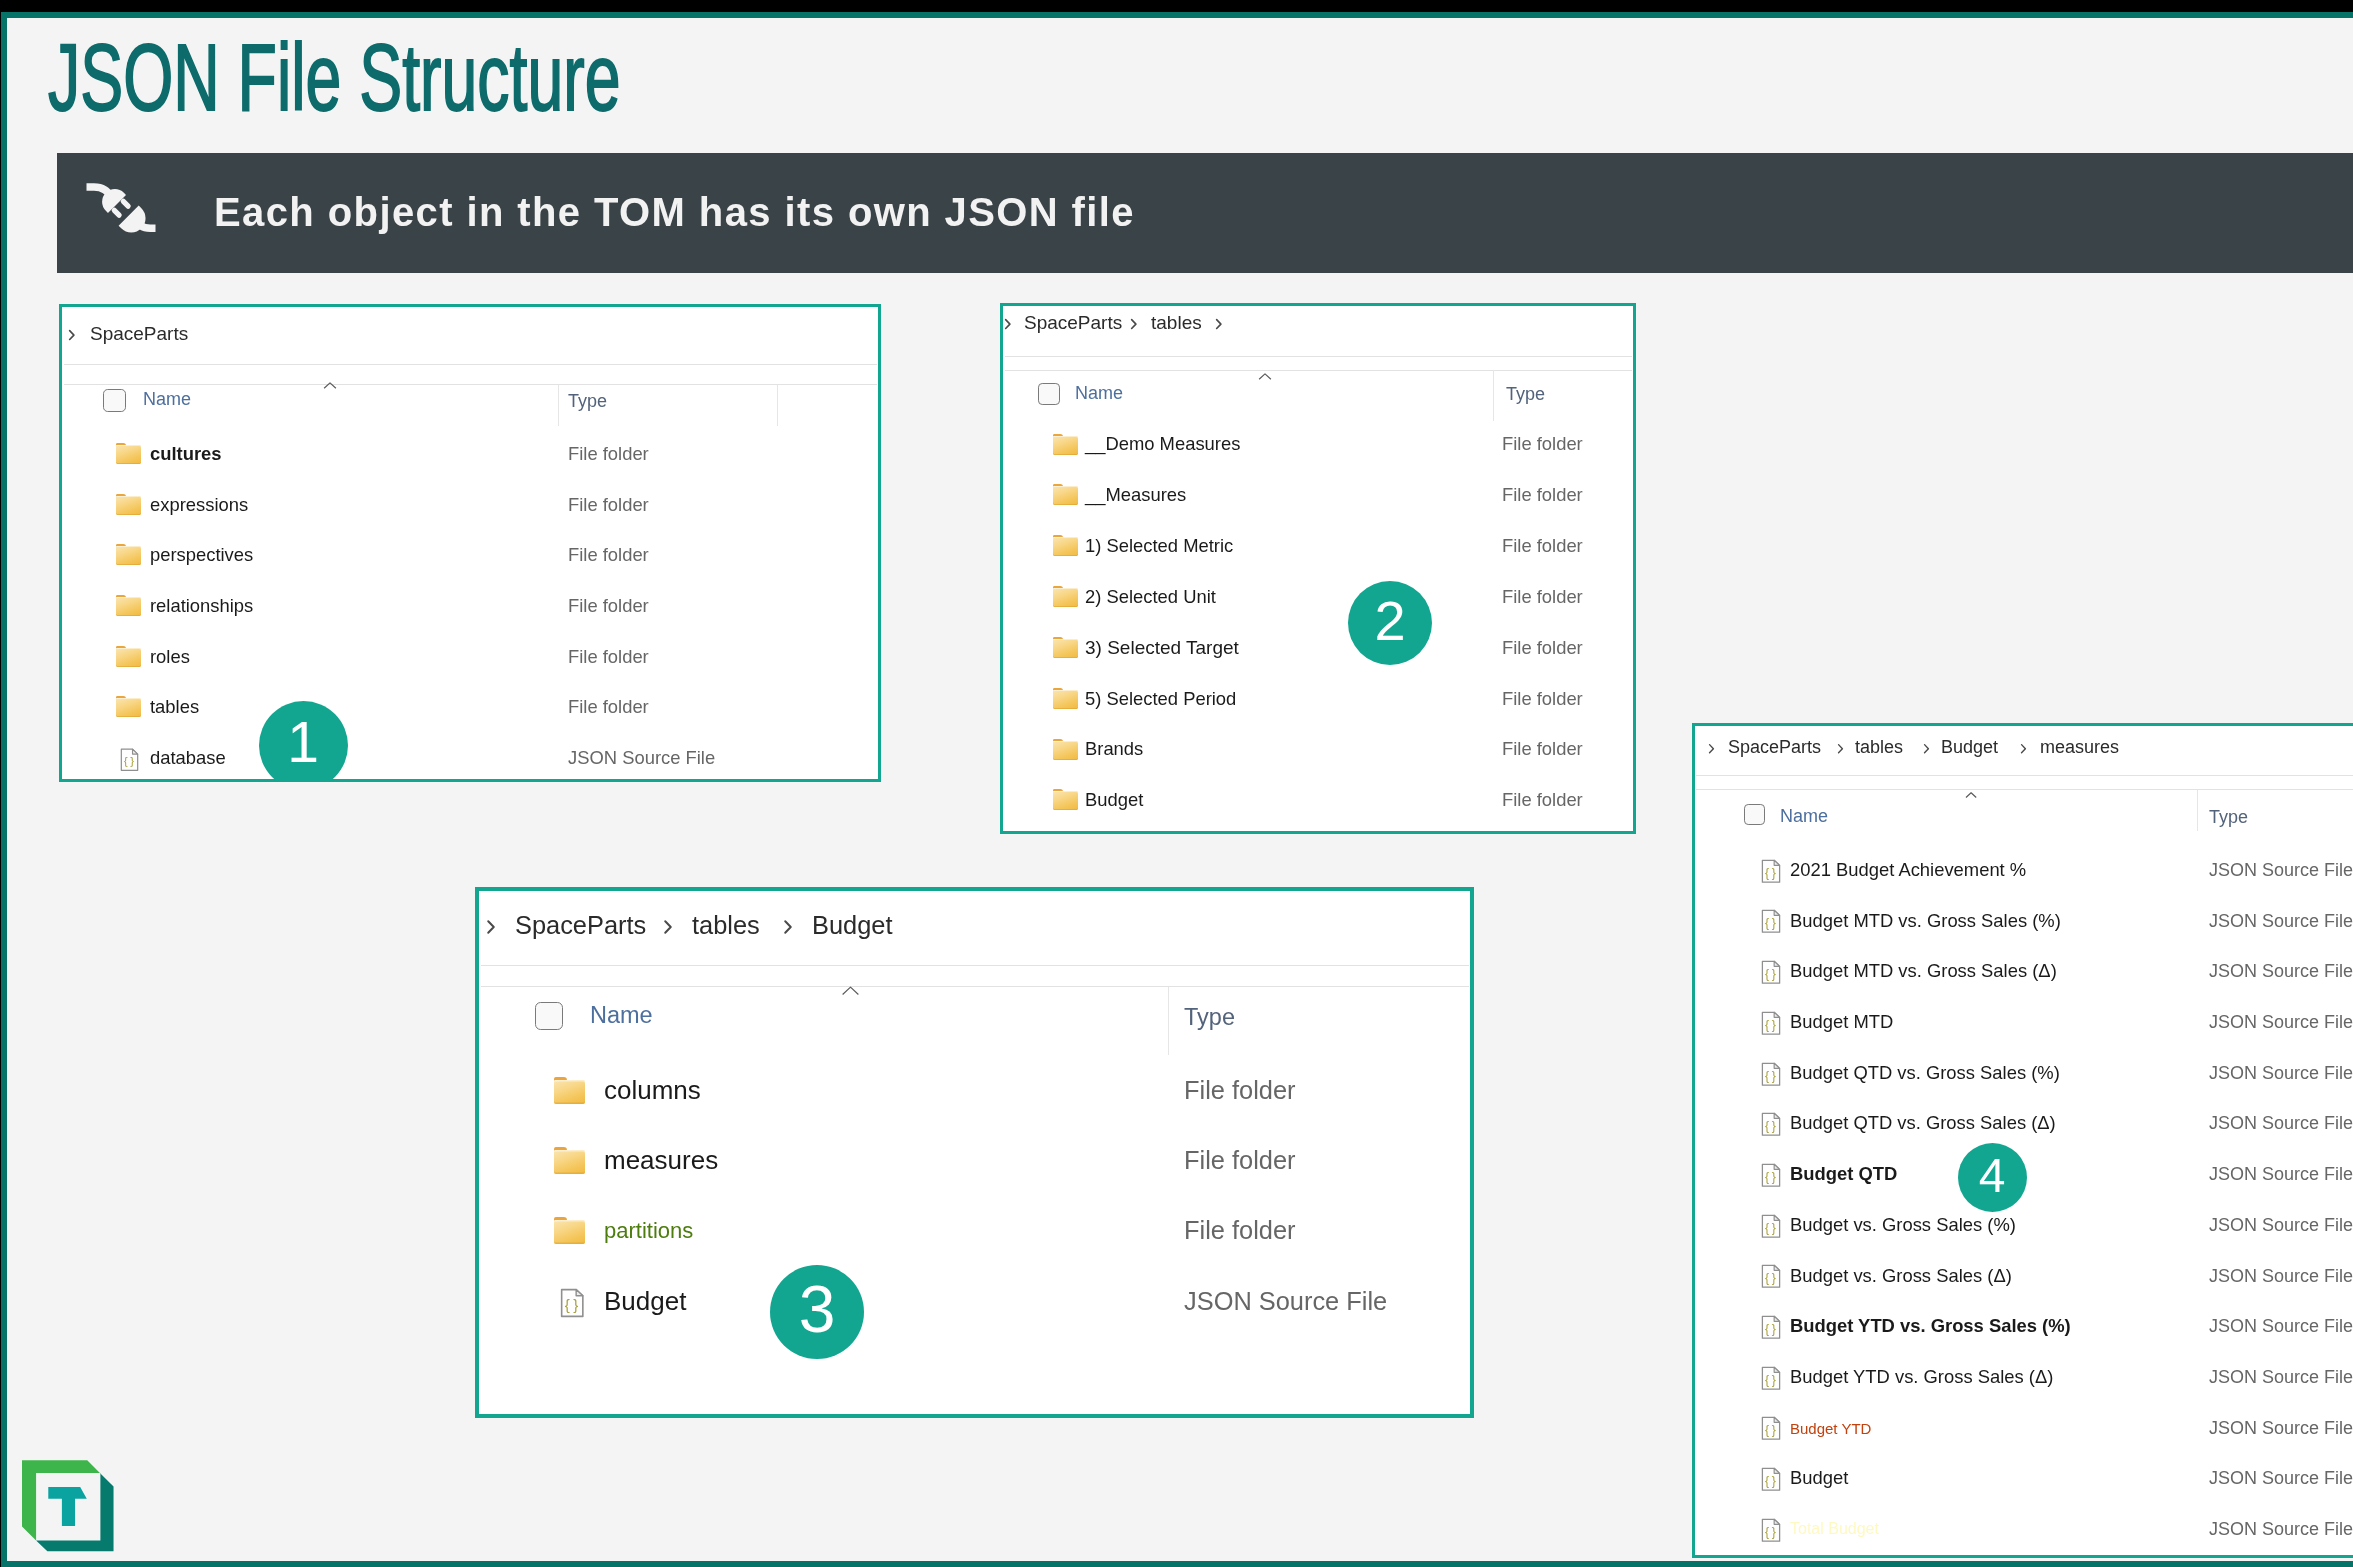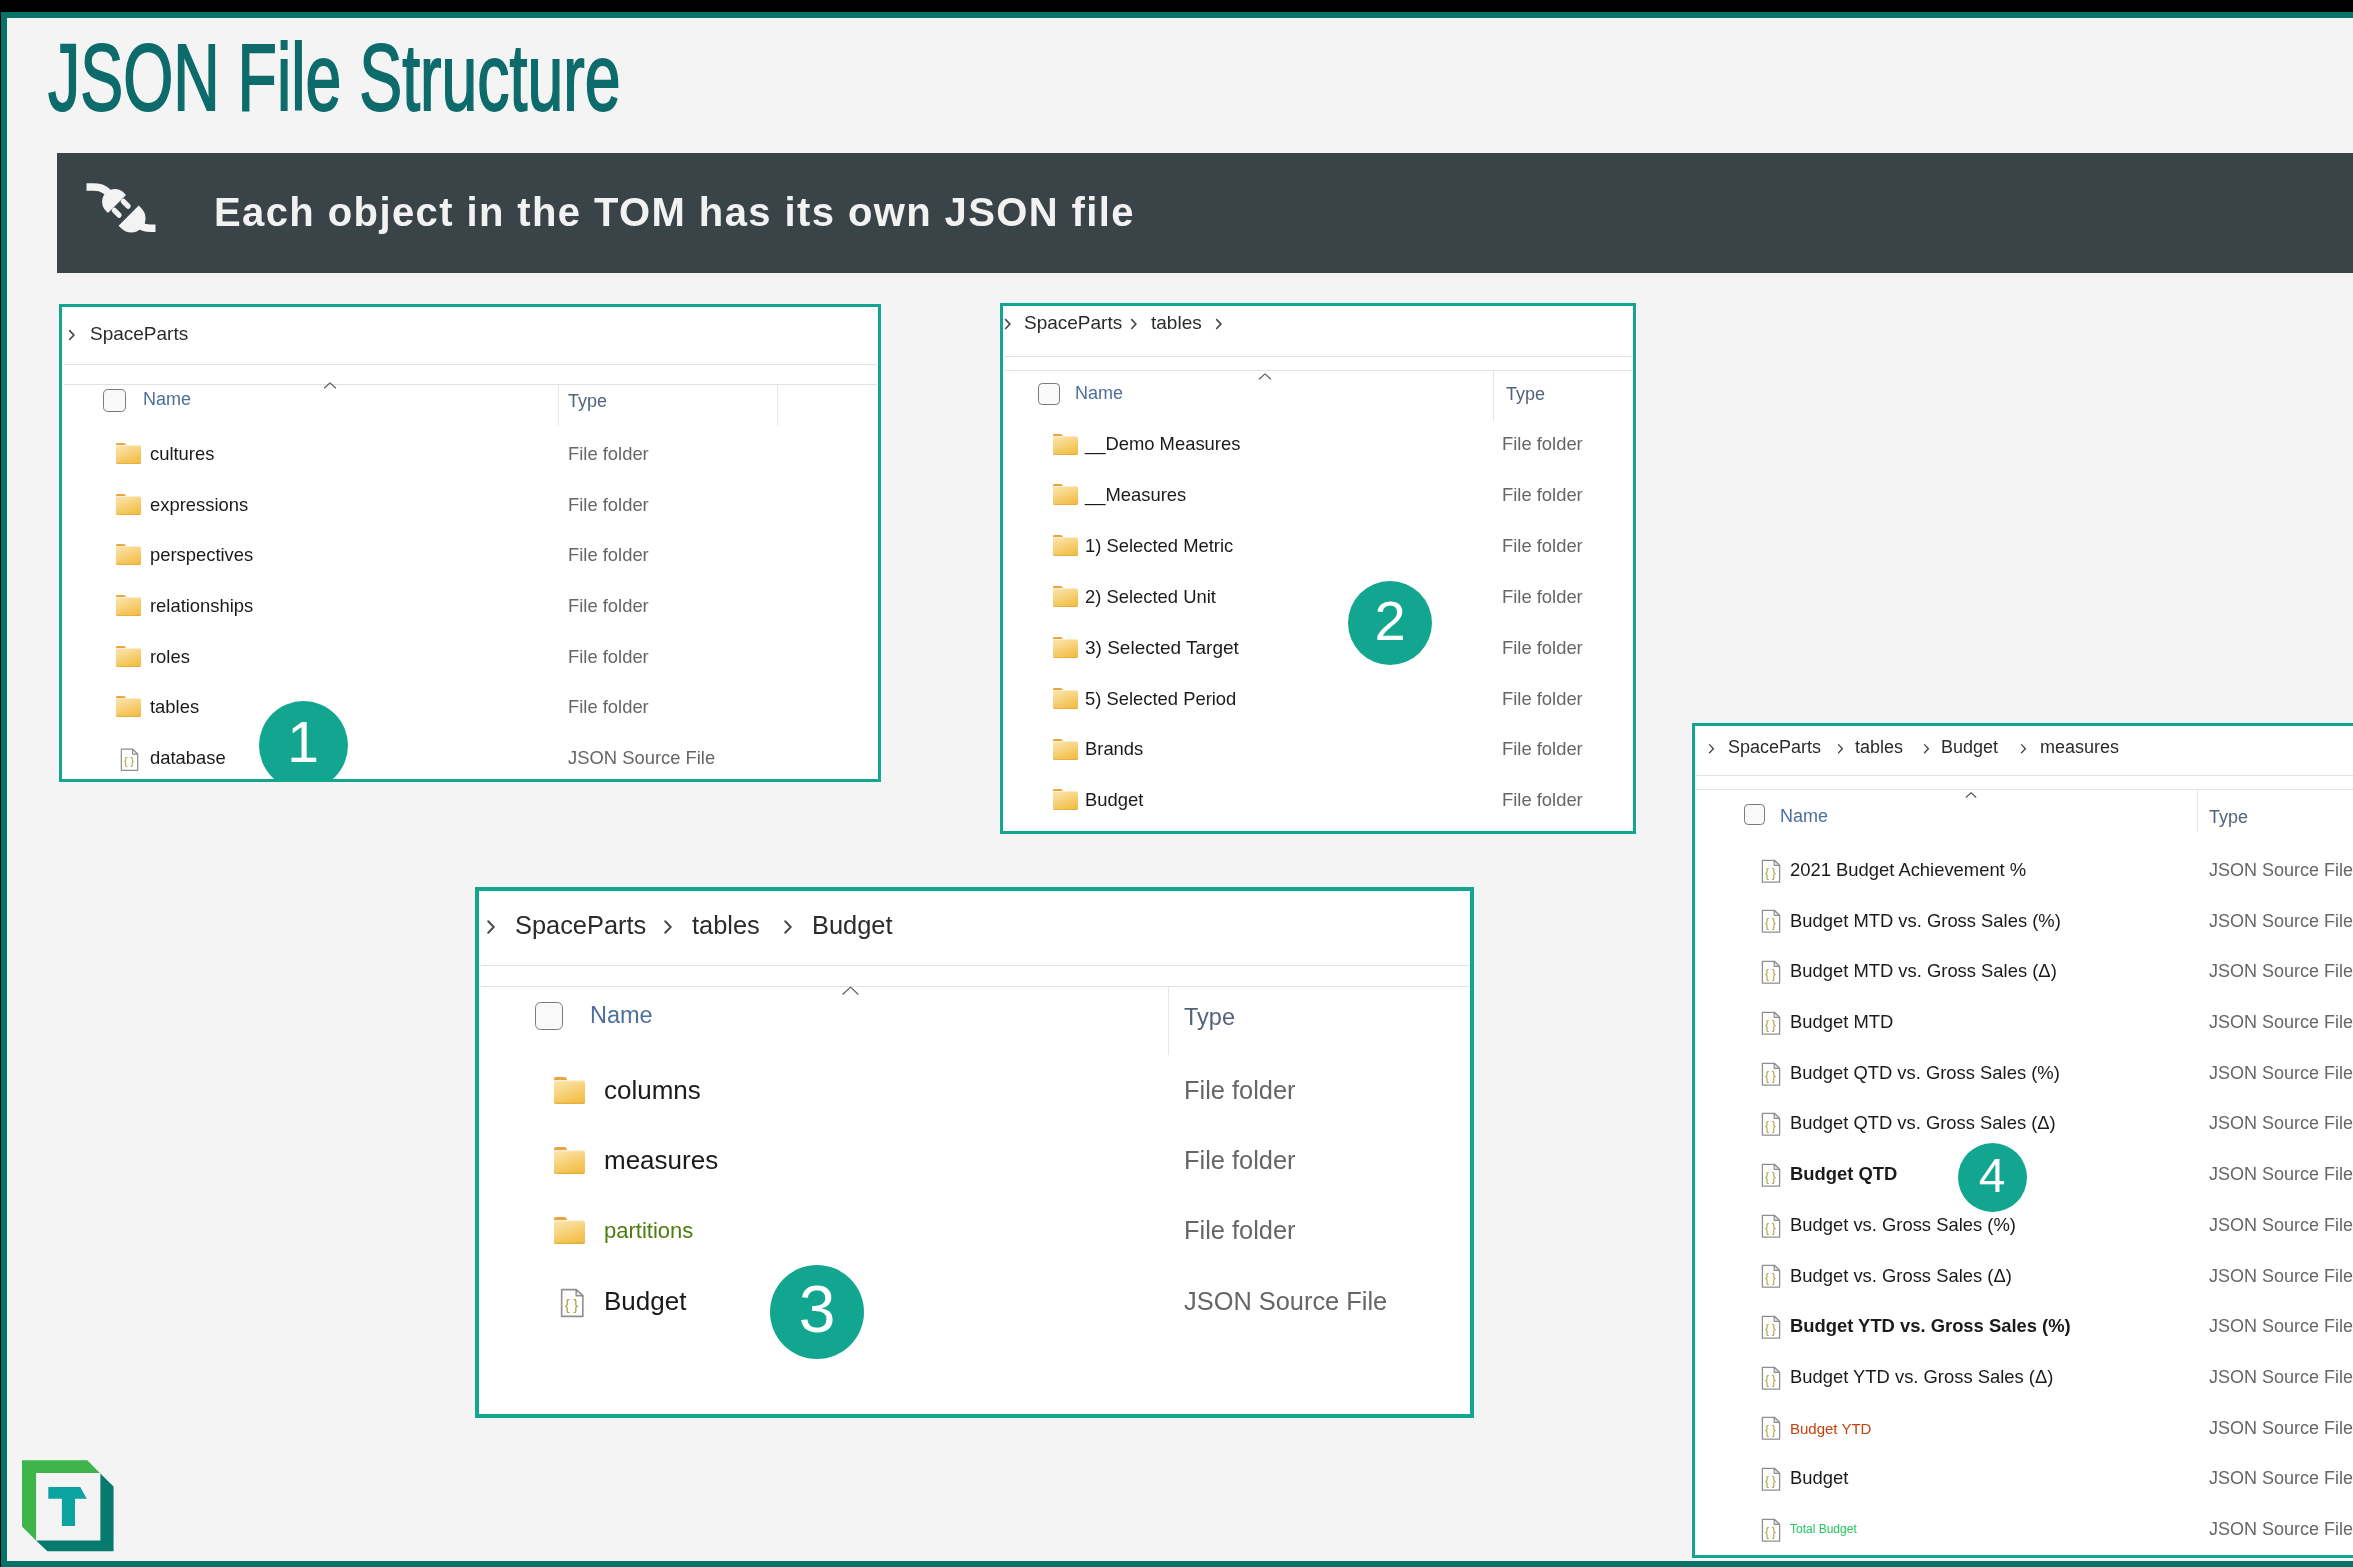--- a/index.html
+++ b/index.html
@@ -35,7 +35,7 @@
     <div style="position:absolute;left:0;top:0;width:10.4px;height:6.6px;background:#eaa53c;border-radius:1.4px 2.8px 0 0"></div>
     <div style="position:absolute;left:0;bottom:0;width:24.5px;height:19px;background:linear-gradient(160deg,#fae5b2 0%,#f8d685 38%,#f4c559 72%,#f0ba41 100%);border-radius:0.9px 1.9px 1.4px 1.4px;box-shadow:inset 0 0.9px 0 rgba(255,255,255,.5), inset 0 -0.9px 0 rgba(214,152,40,.45)"></div>
   </div>
-<div style="position:absolute;left:150px;top:455px;transform:translateY(-54%);font-size:18.4px;color:#1a1a1a;font-weight:400;letter-spacing:0;white-space:nowrap">cultures</div>
+<div style="position:absolute;left:150px;top:455px;transform:translateY(-54%);font-size:18.4px;color:#1a1a1a;font-weight:700;letter-spacing:0;white-space:nowrap">cultures</div>
 <div style="position:absolute;left:568px;top:455px;transform:translateY(-54%);font-size:18.4px;color:#666666;font-weight:400;letter-spacing:0;white-space:nowrap">File folder</div>
 <div style="position:absolute;left:116px;top:494px;width:24.5px;height:21px">
     <div style="position:absolute;left:0;top:0;width:10.4px;height:6.6px;background:#eaa53c;border-radius:1.4px 2.8px 0 0"></div>

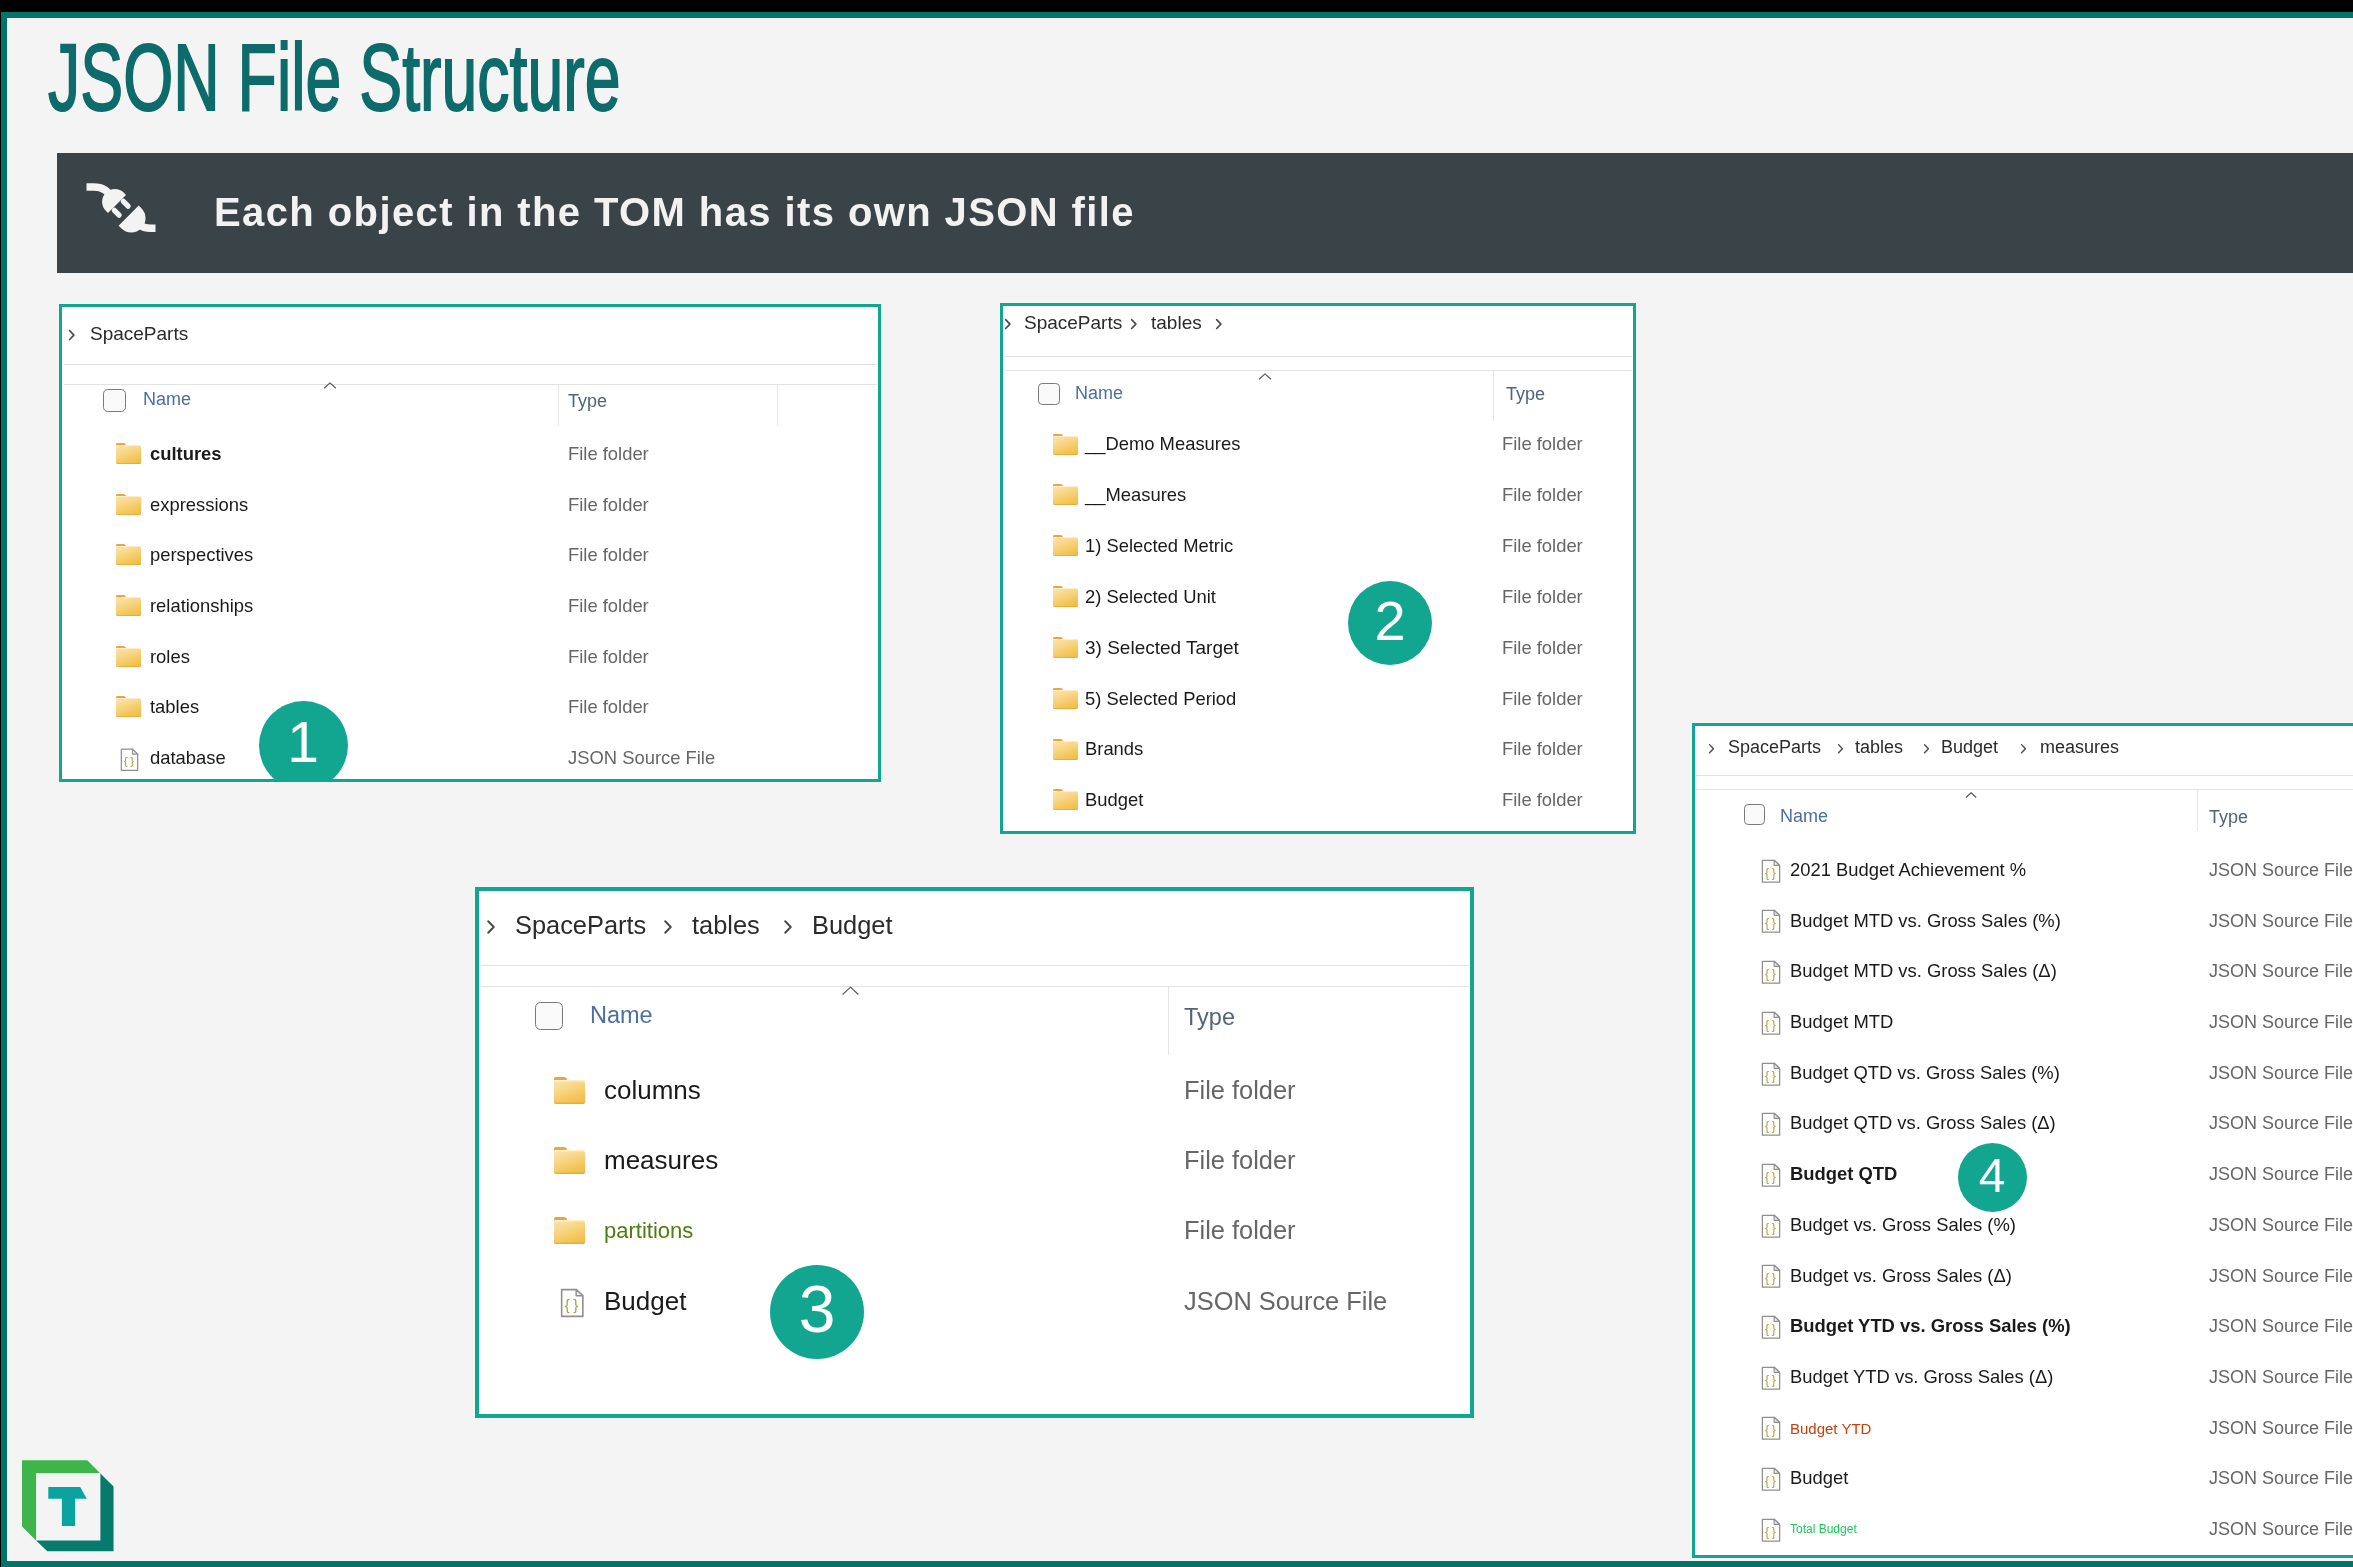--- a/index.html
+++ b/index.html
@@ -336,7 +336,7 @@
     <text x="12.6" y="38.0" font-family="Liberation Sans, sans-serif" font-size="26" fill="#a9a23c" text-anchor="middle">{</text>
     <text x="26.9" y="38.0" font-family="Liberation Sans, sans-serif" font-size="26" fill="#a9a23c" text-anchor="middle">}</text>
   </svg>
-<div style="position:absolute;left:1790px;top:1530px;transform:translateY(-54%);font-size:12px;color:#22c55e;font-weight:400;letter-spacing:0;white-space:nowrap">Total Budget</div>
+<div style="position:absolute;left:1790px;top:1530px;transform:translateY(-54%);font-size:16px;color:#fef9c3;font-weight:400;letter-spacing:0;white-space:nowrap">Total Budget</div>
 <div style="position:absolute;left:2209px;top:1530px;transform:translateY(-54%);font-size:18px;color:#666666;font-weight:400;letter-spacing:0;white-space:nowrap">JSON Source File</div>
 <div style="position:absolute;left:1958px;top:1143px;width:69px;height:69px;border-radius:50%;background:#12a690;z-index:30"></div>
 <div style="position:absolute;left:1992px;top:1178px;transform:translate(-50%,-54%);color:#fff;font-size:48px;line-height:1;z-index:31">4</div>

